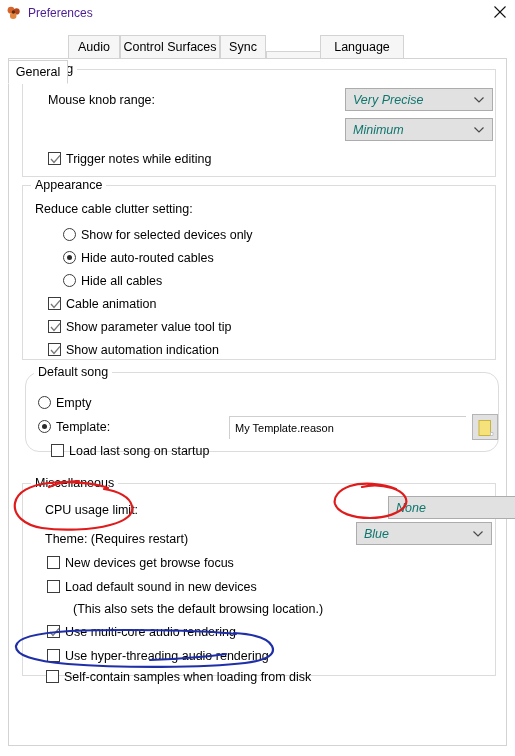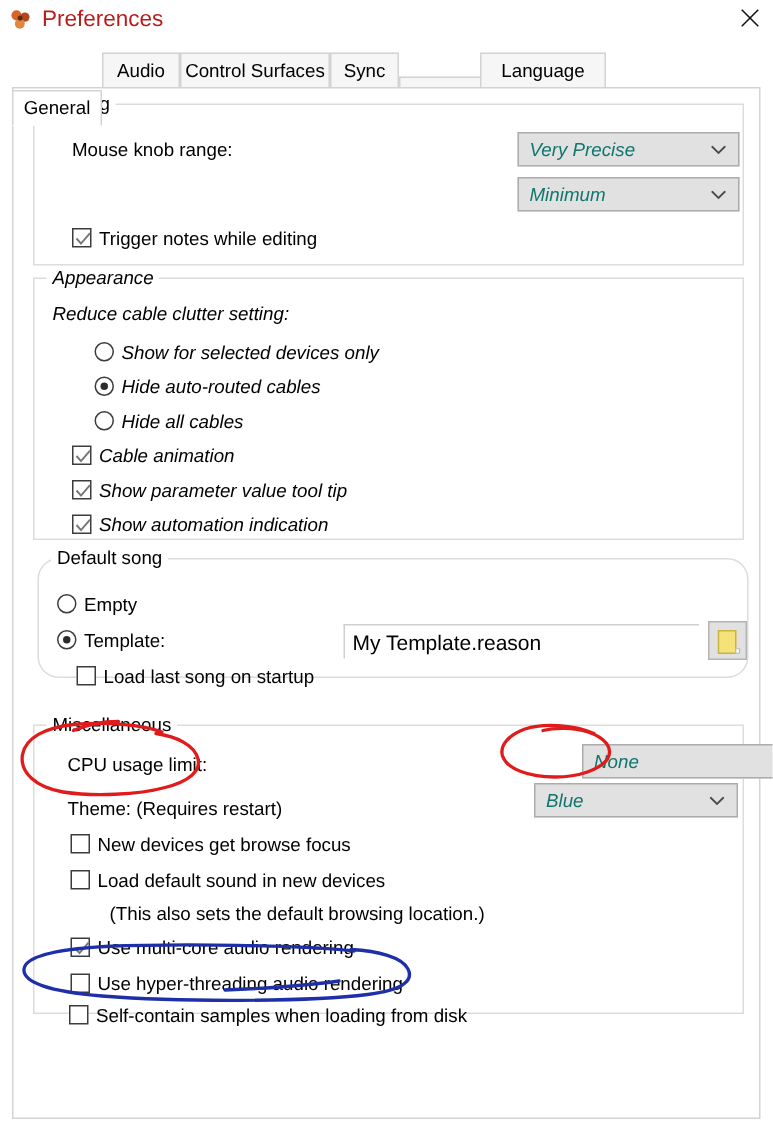--- a/index.html
+++ b/index.html
@@ -32,8 +32,8 @@
   #window-title {
     position: absolute;
     left: 28px; top: 5px;
-    font-size: 15px;
-    color: #b91c1c;
+    font-size: 12px;
+    color: #4c1d95;
     line-height: 16px;
     white-space: nowrap;
   }

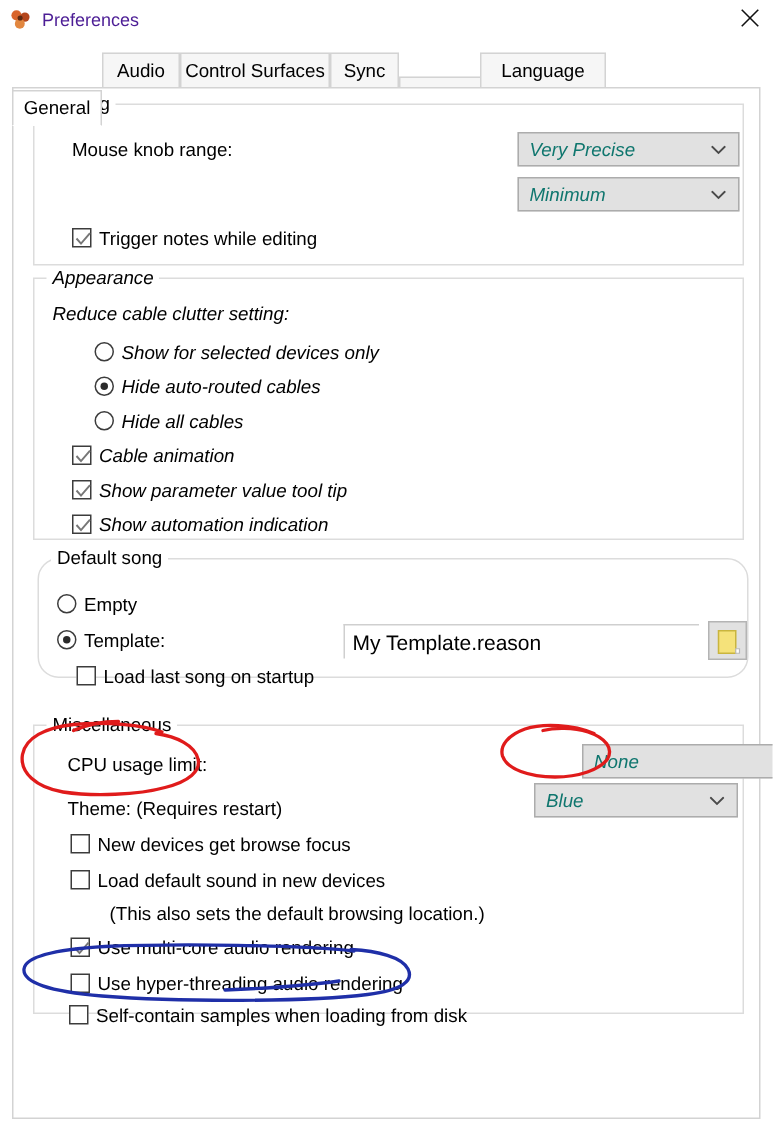--- a/index.html
+++ b/index.html
@@ -279,7 +279,7 @@
     </div>
   </div>
 
-  <div class="group" style="left:13px; top:126px; width:474px; height:175px;font-style:italic;">
+  <div class="group" style="left:13px; top:126px; width:474px; height:175px;">
     <div class="group-label">Appearance</div>
 
     <div class="lbl" style="left:12px; top:15px;">Reduce cable clutter setting:</div>

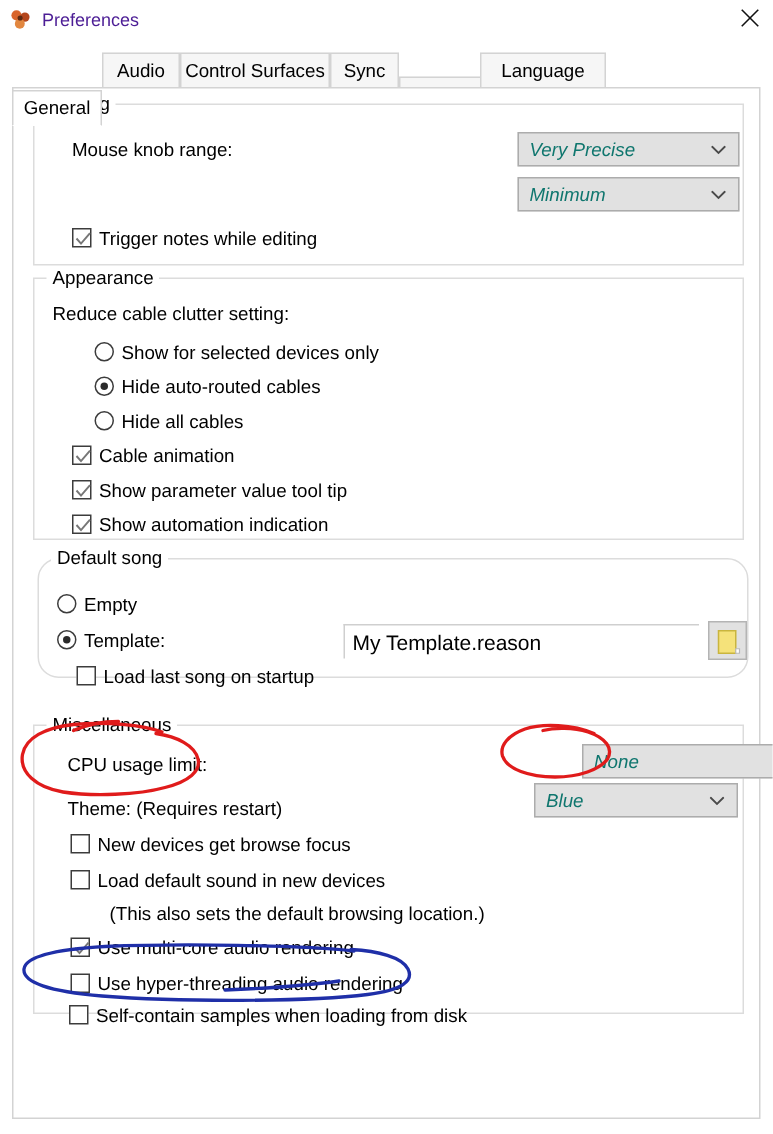--- a/index.html
+++ b/index.html
@@ -198,7 +198,7 @@
   #template-input .val {
     position: absolute;
     left: 5px; top: 3px;
-    font-size: 14px;
+    font-size: 11px;
     line-height: 16px;
     color: #000;
     white-space: nowrap;

